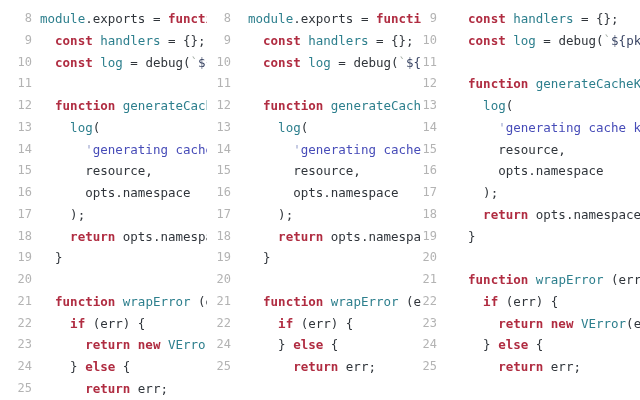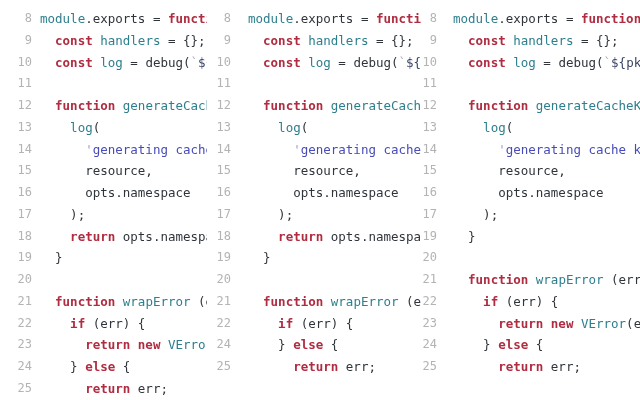--- a/index.html
+++ b/index.html
@@ -87,7 +87,6 @@
       <div class="row"><span class="ln">25</span><span class="code"><span class="t-pl">      </span><span class="t-kw">return</span><span class="t-pl"> err;</span></span></div>
     </div>
     <div class="pane pane3">
-      <div class="row"><span class="ln">8</span><span class="code"><span class="t-id">module</span><span class="t-pl">.exports = </span><span class="t-kw">function</span></span></div>
       <div class="row"><span class="ln">9</span><span class="code"><span class="t-pl">  </span><span class="t-kw">const</span><span class="t-pl"> </span><span class="t-id">handlers</span><span class="t-pl"> = {};</span></span></div>
       <div class="row"><span class="ln">10</span><span class="code"><span class="t-pl">  </span><span class="t-kw">const</span><span class="t-pl"> </span><span class="t-id">log</span><span class="t-pl"> = debug(</span><span class="t-tpl">`</span><span class="t-itp">${pkg.</span></span></div>
       <div class="row"><span class="ln">11</span><span class="code"></span></div>

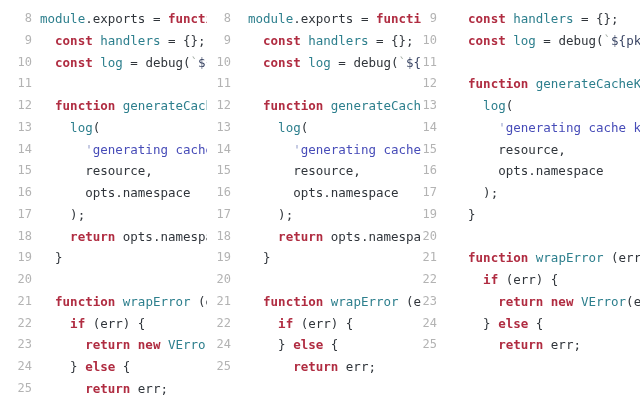--- a/index.html
+++ b/index.html
@@ -96,6 +96,7 @@
       <div class="row"><span class="ln">15</span><span class="code"><span class="t-pl">      resource,</span></span></div>
       <div class="row"><span class="ln">16</span><span class="code"><span class="t-pl">      opts.namespace</span></span></div>
       <div class="row"><span class="ln">17</span><span class="code"><span class="t-pl">    );</span></span></div>
+      <div class="row"><span class="ln">18</span><span class="code"><span class="t-pl">    </span><span class="t-kw">return</span><span class="t-pl"> opts.namespace</span></span></div>
       <div class="row"><span class="ln">19</span><span class="code"><span class="t-pl">  }</span></span></div>
       <div class="row"><span class="ln">20</span><span class="code"></span></div>
       <div class="row"><span class="ln">21</span><span class="code"><span class="t-pl">  </span><span class="t-kw">function</span><span class="t-pl"> </span><span class="t-id">wrapError</span><span class="t-pl"> (err, </span></span></div>

